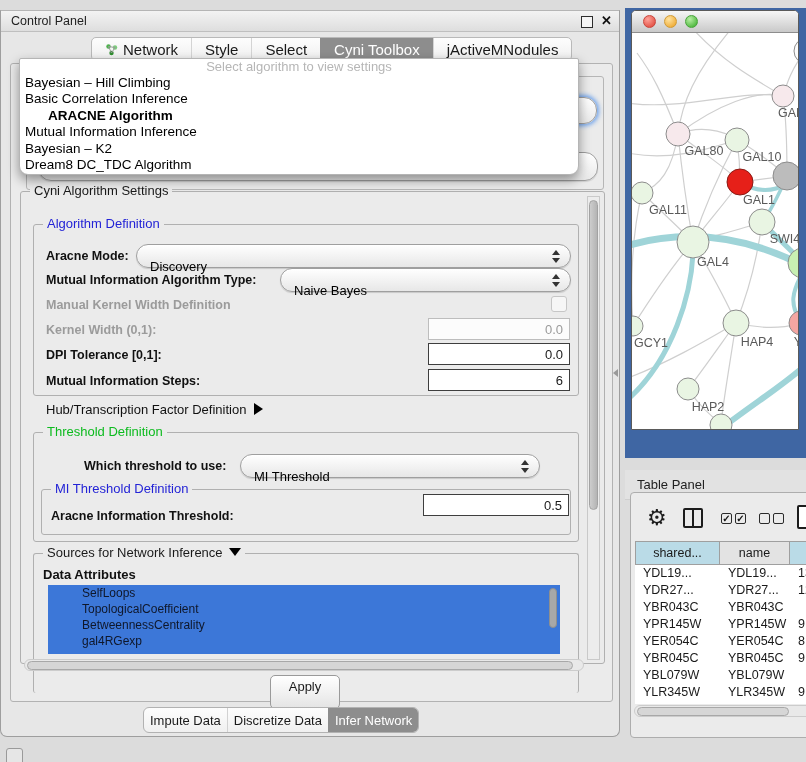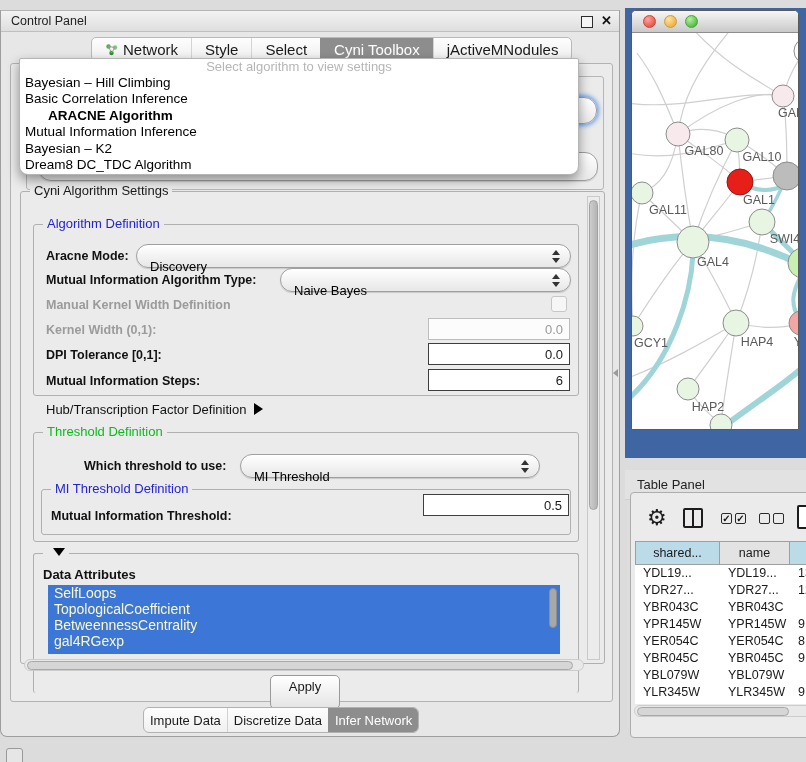--- a/index.html
+++ b/index.html
@@ -206,7 +206,7 @@
         <div class="grp" style="left:20px;top:297px;width:530px;height:46px;">
           <span class="grp-title t-blue">MI Threshold Definition</span>
         </div>
-        <span class="lbl" style="left:30px;top:317px;">Mutual Information Threshold:</span>
+        <span class="lbl" style="left:30px;top:317px;">Aracne Information Threshold:</span>
         <div class="field" style="left:402px;top:302px;width:146px;">0.5</div>
 
         <div class="grp" style="left:12px;top:361px;width:546px;height:140px;border-bottom:none;">

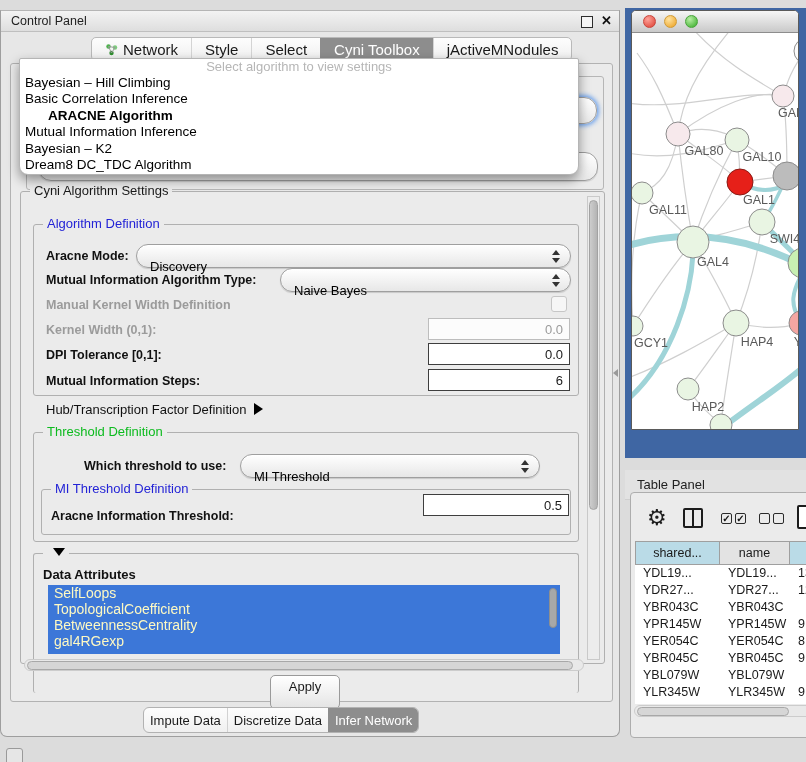--- a/index.html
+++ b/index.html
@@ -211,7 +211,7 @@
 
         <div class="grp" style="left:12px;top:361px;width:546px;height:140px;border-bottom:none;">
           <span class="grp-title">
-            <span class="arrow-d"></span>
+            <span>Sources for Network Inference</span><span class="arrow-d"></span>
           </span>
         </div>
         <span class="lbl" style="left:22px;top:375px;font-size:13px;">Data Attributes</span>

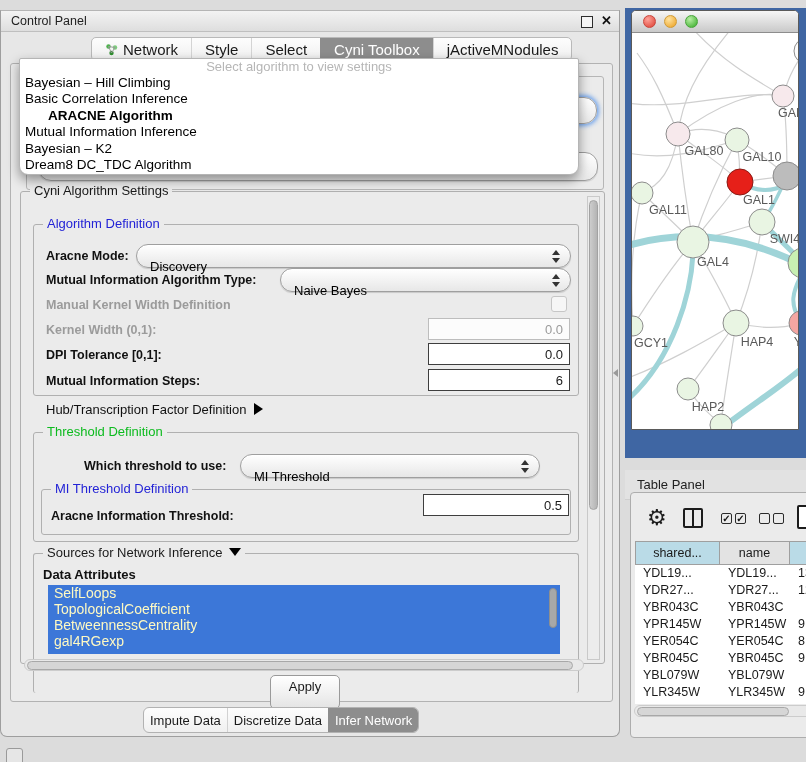--- a/index.html
+++ b/index.html
@@ -66,7 +66,7 @@
   .arrow-d{display:inline-block;width:0;height:0;border-left:6px solid transparent;border-right:6px solid transparent;
       border-top:8px solid #000;margin-left:6px;vertical-align:1px;}
   .attr-list{position:absolute;background:#3c77d8;overflow:hidden;}
-  .attr-item{height:16px;line-height:16px;padding-left:6px;font-size:14px;color:#fef9c3;white-space:nowrap;}
+  .attr-item{height:16px;line-height:16px;padding-left:6px;font-size:12px;color:#0f172a;white-space:nowrap;margin-left:28px;}
   .mini-thumb{position:absolute;width:8px;border-radius:4px;background:#a8a8a8;border:1px solid #8f8f8f;box-sizing:border-box;}
   .vscroll{position:absolute;width:13px;background:#ececec;border:1px solid #c9c9c9;box-sizing:border-box;}
   .vthumb{position:absolute;left:1px;width:9px;border-radius:5px;background:linear-gradient(90deg,#cdcdcd,#b4b4b4);border:1px solid #a2a2a2;box-sizing:border-box;}

